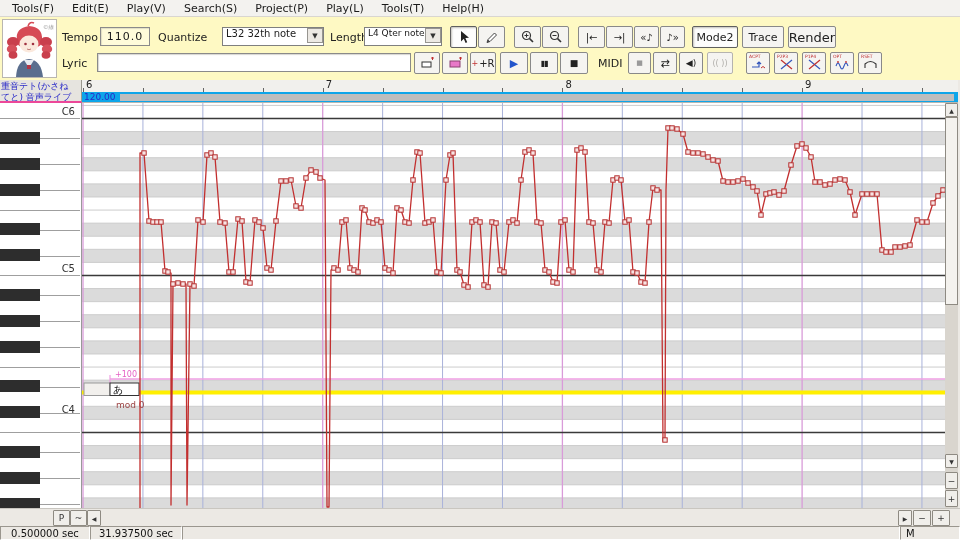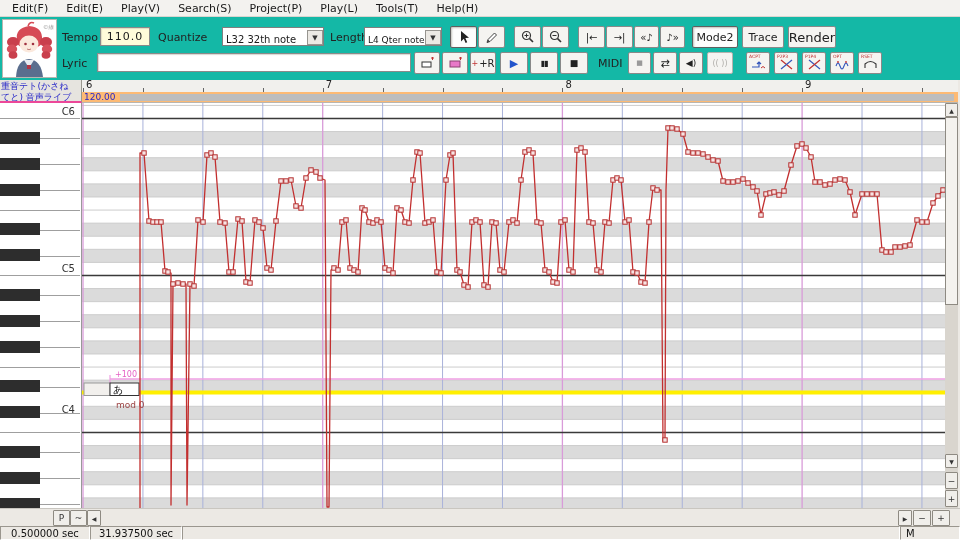--- a/index.html
+++ b/index.html
@@ -45,7 +45,7 @@
 <body>
 
 <div class="menubar" id="menubar">
-    <span class="mi">Edit(F)</span>
+    <span class="mi">Tools(F)</span>
     <span class="mi">Edit(E)</span>
     <span class="mi">Play(V)</span>
     <span class="mi">Search(S)</span>

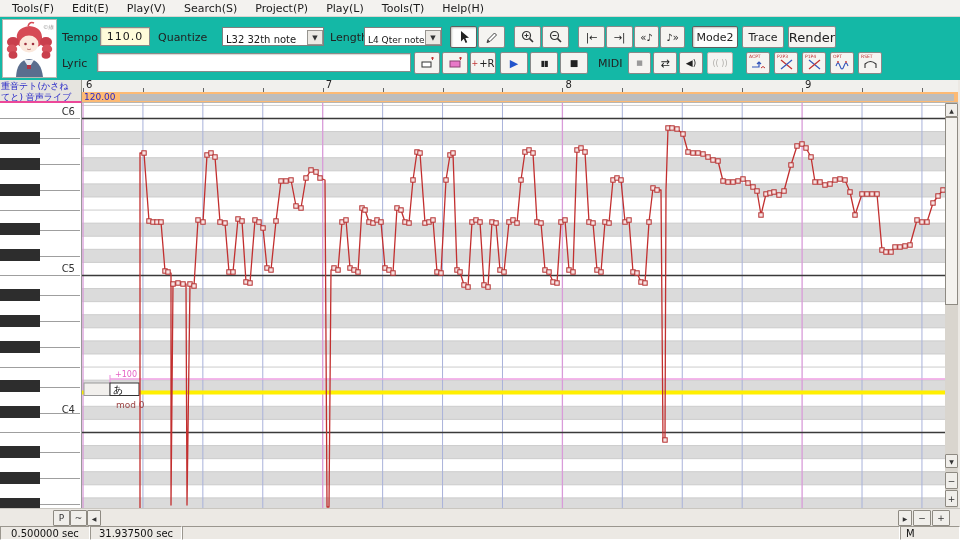--- a/index.html
+++ b/index.html
@@ -9,7 +9,7 @@
 .menubar{position:absolute;left:0;top:0;width:960px;height:17px;background:#f3f2ef;border-bottom:1px solid #d9d6d0;display:flex;align-items:center;padding-left:3px}
 .menubar .mi{padding:1px 9px;cursor:default}
 
-.toolbar{position:absolute;left:0;top:17px;width:960px;height:63px;background:#14b8a6}
+.toolbar{position:absolute;left:0;top:17px;width:960px;height:63px;background:#fef9c3}
 .lbl{position:absolute;color:#222}
 .tbtn{position:absolute;height:22px;background:#f5f4f1;border:1px solid #898989;border-radius:2px;display:flex;align-items:center;justify-content:center;font-size:10px;color:#222;cursor:default}
 .tbtn.pressed{background:#fdfdfd;border-color:#5f5f5f;box-shadow:inset 1px 1px 2px #c3c1bc}

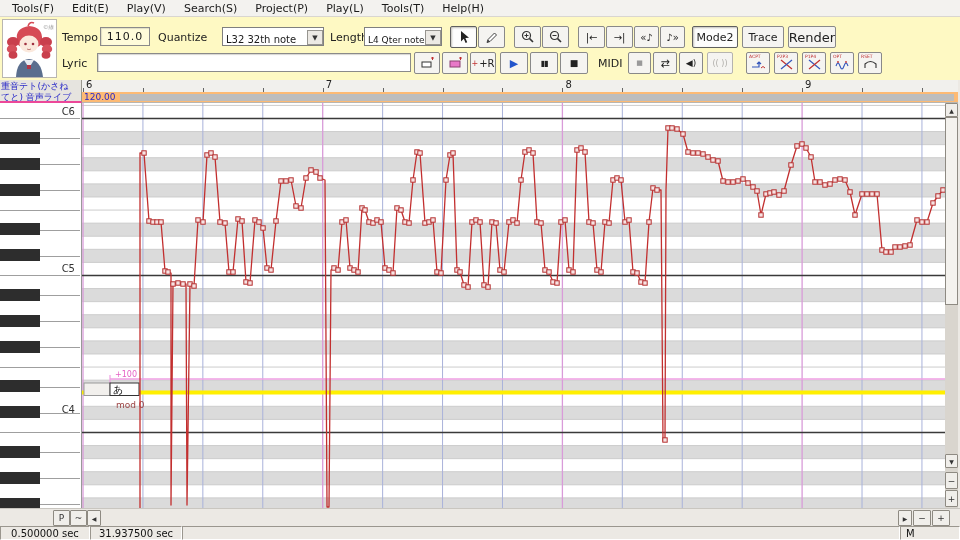--- a/index.html
+++ b/index.html
@@ -14,7 +14,7 @@
 .tbtn{position:absolute;height:22px;background:#f5f4f1;border:1px solid #898989;border-radius:2px;display:flex;align-items:center;justify-content:center;font-size:10px;color:#222;cursor:default}
 .tbtn.pressed{background:#fdfdfd;border-color:#5f5f5f;box-shadow:inset 1px 1px 2px #c3c1bc}
 .tbtn.disabled{color:#b0aeaa;border-color:#b5b3af}
-.combo{position:absolute;height:19px;background:#fff;border:1px solid #7f7f7f;display:flex;align-items:flex-end;font-size:10px;padding-left:3px}
+.combo{position:absolute;height:19px;background:#fff;border:1px solid #7f7f7f;display:flex;align-items:flex-start;font-size:10px;padding-left:3px}
 .combo .arrow{margin-left:auto;width:16px;height:15px;background:#ece9e4;border:1px solid #979590;font-size:7px;display:flex;align-items:center;justify-content:center;color:#333}
 .tempo-box{position:absolute;height:19px;background:#fffcda;border:1px solid #8a8a8a;box-shadow:inset 1px 1px 1px #e0ddc2;font-size:11px;display:flex;align-items:center;justify-content:center;letter-spacing:1px}
 .lyric-box{position:absolute;height:19px;background:#fff;border:1px solid #8a8a8a;box-shadow:inset 1px 1px 1px #d8d6d2}

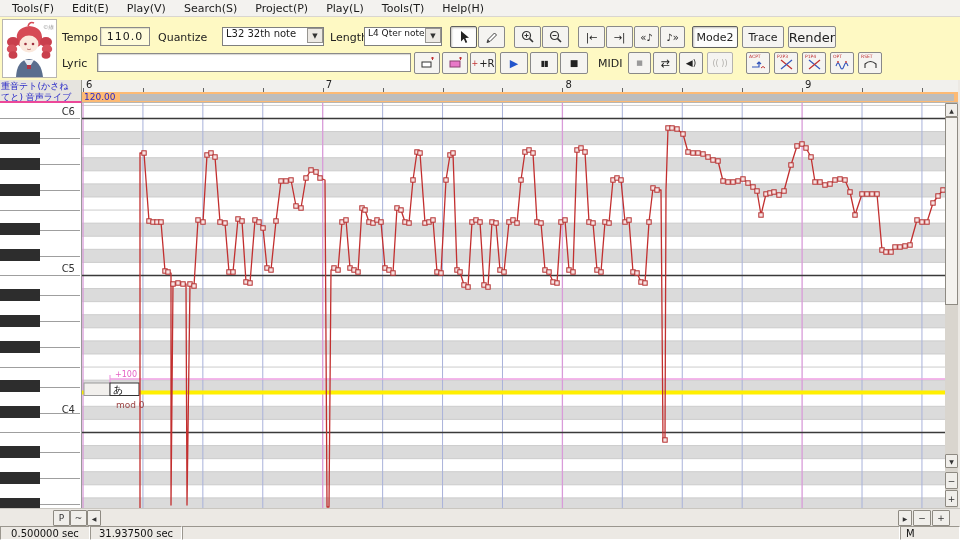--- a/index.html
+++ b/index.html
@@ -24,7 +24,7 @@
 .ruler{position:absolute;left:82px;top:80px;width:876px;height:12px;background:#f1f0ed;font-size:10px}
 .ruler .mnum{position:absolute;top:-1px;color:#222}
 .ruler .tick{position:absolute;bottom:0;width:1px;height:4px;background:#666}
-.tempo-strip{position:absolute;left:82px;top:92px;width:876px;height:11px;background:#fdba74;border-bottom:1px solid #b9b6b0}
+.tempo-strip{position:absolute;left:82px;top:92px;width:876px;height:11px;background:#0ea5e9;border-bottom:1px solid #b9b6b0}
 .tempo-strip .tmark{position:absolute;left:2px;top:0;color:#2828c8;font-size:9px}
 .tempo-strip .bar{position:absolute;left:38px;top:2px;width:834px;height:7px;background:#bdbdbd}
 .keys{position:absolute;left:0;top:103px;width:82px;height:405px;background:#fff;border-right:1px solid #999;overflow:hidden}

